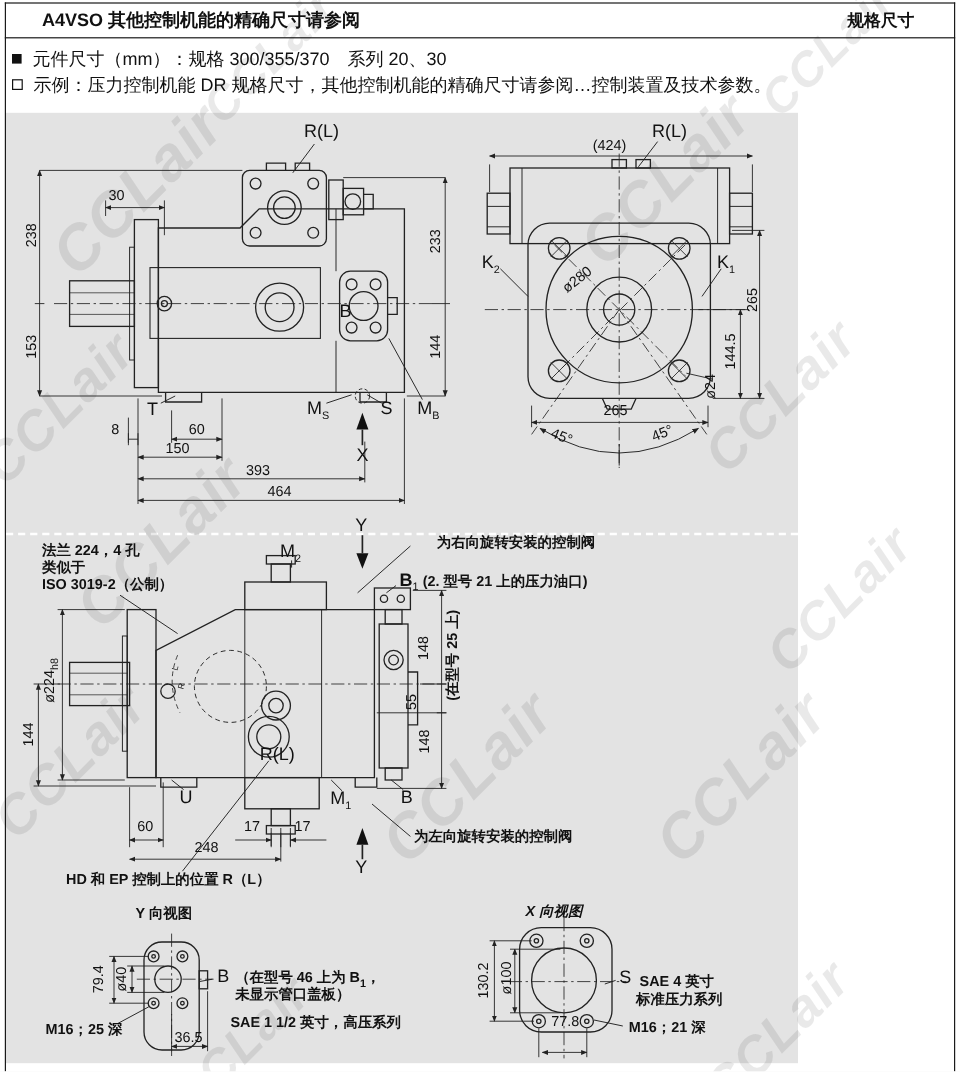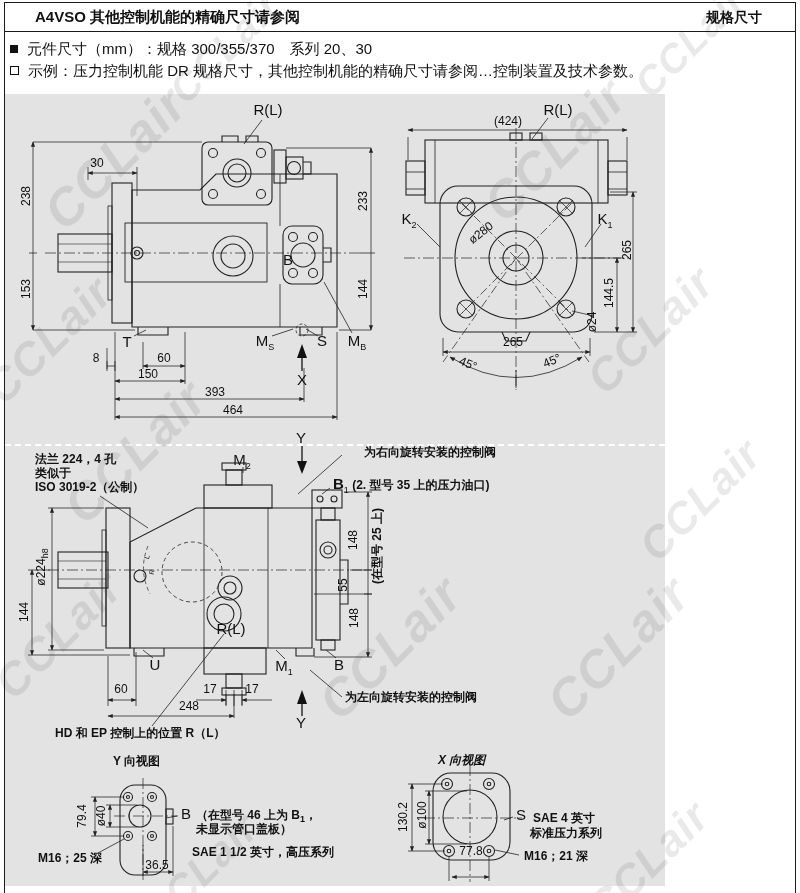--- a/index.html
+++ b/index.html
@@ -311,7 +311,7 @@
       <span class="lbl big" style="left: 242px; top: 460px; transform: translate(-50%, -50%);"><span class="b0">M</span><sub>2</sub></span>
       <span class="lbl big" style="left: 301px; top: 438px; transform: translate(-50%, -50%);">Y</span>
       <span class="lbl cn" style="left: 364px; top: 452px; transform: translate(0px, -50%);">为右向旋转安装的控制阀</span>
-      <span class="lbl mix" style="left: 333px; top: 484px; transform: translate(0px, -50%);"><span class="b0">B</span><sub>1</sub><span class="b2"> (2. 型号 35 上的压力油口)</span></span>
+      <span class="lbl mix" style="left: 333px; top: 484px; transform: translate(0px, -50%);"><span class="b0">B</span><sub>1</sub><span class="b2"> (2. 型号 21 上的压力油口)</span></span>
       <span class="lbl " style="left: 41px; top: 567px; transform: translate(-50%, -50%) rotate(-90deg);"><span class="b0">ø224</span><sub>h8</sub></span>
       <span class="lbl " style="left: 24px; top: 612px; transform: translate(-50%, -50%) rotate(-90deg);">144</span>
       <span class="lbl " style="left: 353px; top: 540px; transform: translate(-50%, -50%) rotate(-90deg);">148</span>

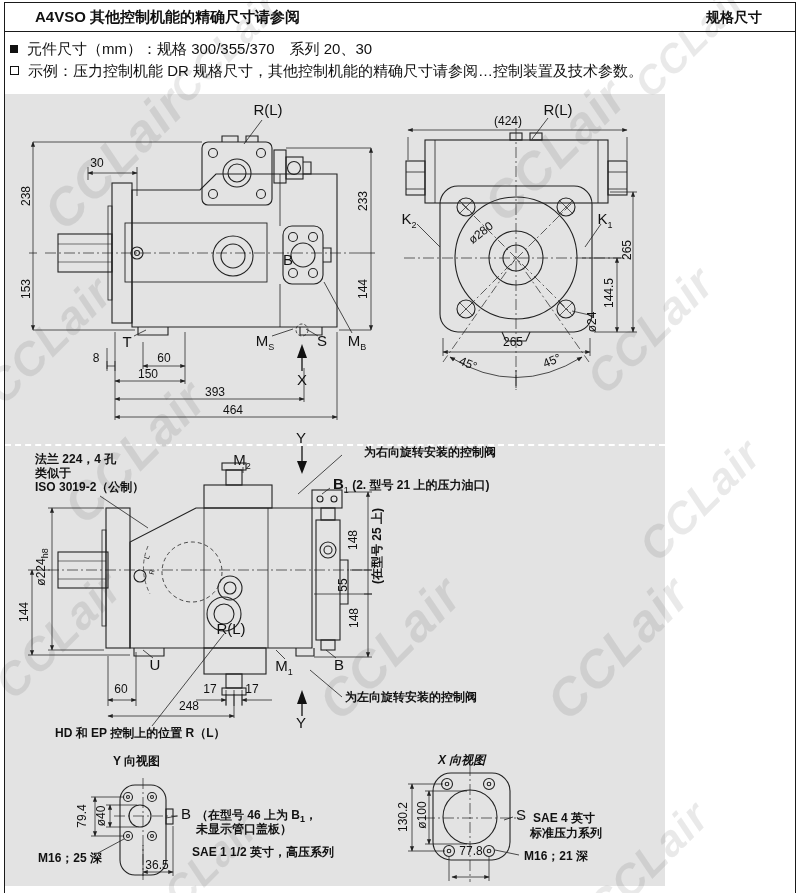--- a/index.html
+++ b/index.html
@@ -325,7 +325,7 @@
       <span class="lbl " style="left: 121px; top: 689px; transform: translate(-50%, -50%);">60</span>
       <span class="lbl " style="left: 210px; top: 689px; transform: translate(-50%, -50%);">17</span>
       <span class="lbl " style="left: 252px; top: 689px; transform: translate(-50%, -50%);">17</span>
-      <span class="lbl " style="left: 172px; top: 706px; transform: translate(-50%, -50%); margin-left: 17px;">248</span>
+      <span class="lbl " style="left: 172px; top: 706px; transform: translate(-50%, -50%);">248</span>
       <span class="lbl cn" style="left: 345px; top: 697px; transform: translate(0px, -50%);">为左向旋转安装的控制阀</span>
       <span class="lbl big" style="left: 301px; top: 723px; transform: translate(-50%, -50%);">Y</span>
       <span class="lbl cn" style="left: 55px; top: 733px; transform: translate(0px, -50%);">HD 和 EP 控制上的位置 R（L）</span>

